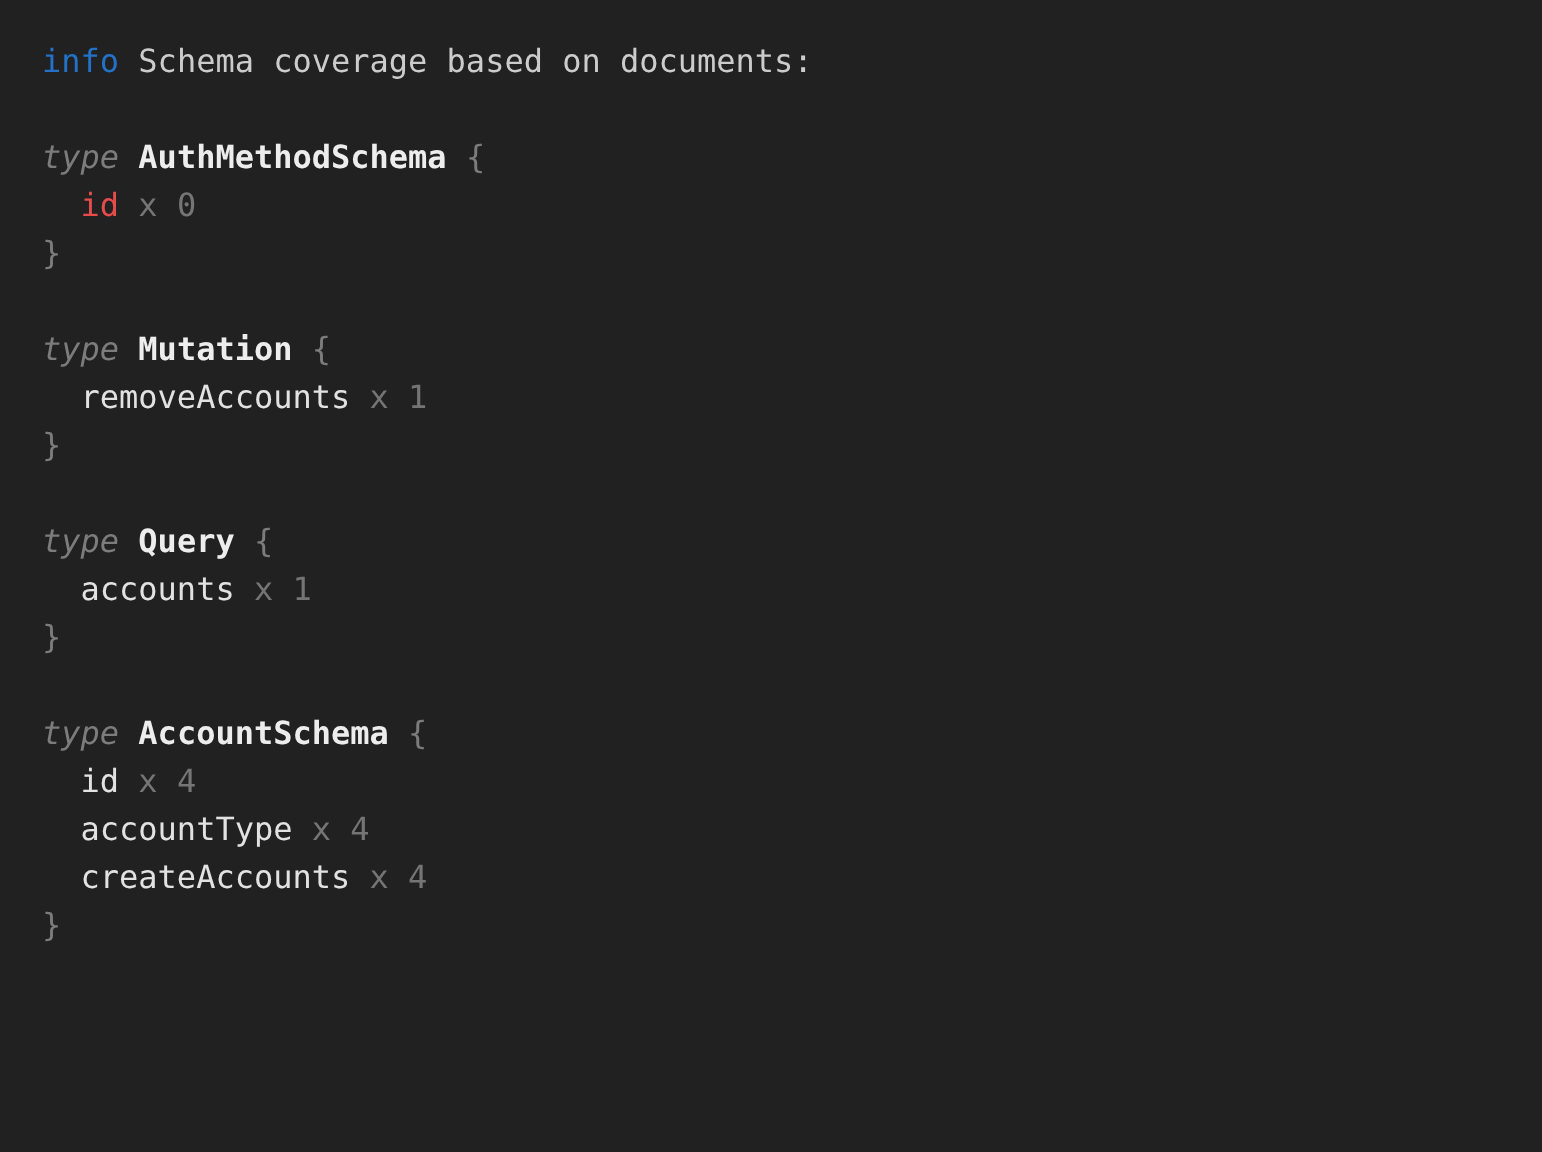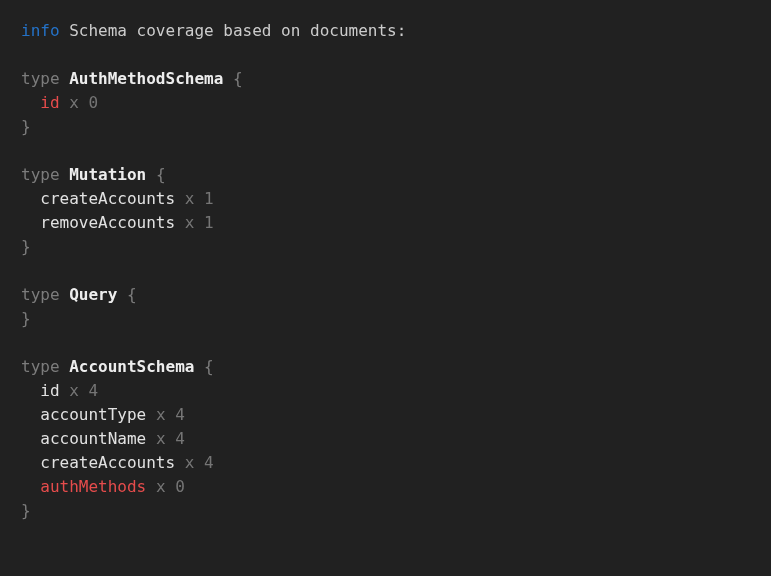--- a/index.html
+++ b/index.html
@@ -24,7 +24,7 @@
   .block { margin-top: 24px; }
   .info-label  { color: var(--info, #2472c8); }
   .msg         { color: var(--message, #cccccc); }
-  .kw          { color: var(--keyword, #7c7c7c); }
+  .kw          { color: var(--keyword, #7c7c7c); font-style: italic; }
   .brace       { color: var(--brace, #7c7c7c); }
   .type-name   { color: var(--type_name, #ededed); font-weight: bold; }
   .field-name  { color: var(--field_name, #e2e2e2); font-weight: normal; }

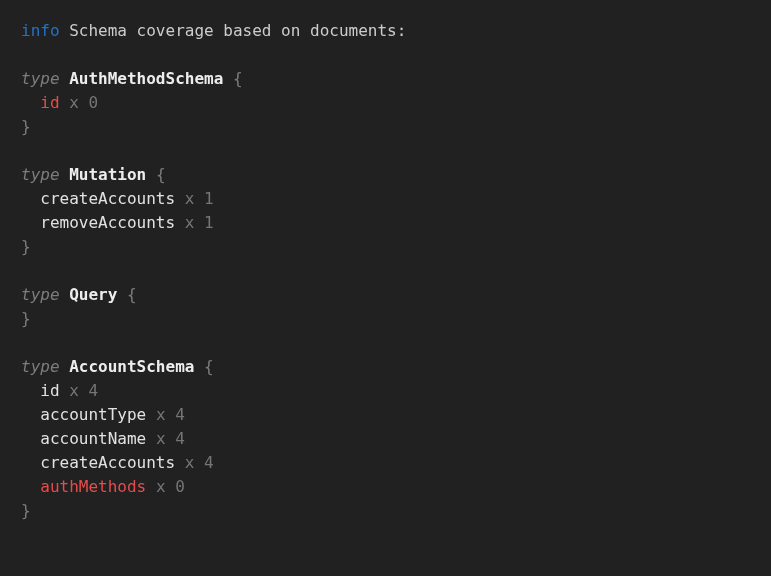--- a/index.html
+++ b/index.html
@@ -44,7 +44,6 @@
       </div>
       <div class="block">
         <div class="line"><span class="kw">type</span><span> </span><span class="type-name">Mutation</span><span> </span><span class="brace">{</span></div>
-        <div class="line"><span>  </span><span class="field-name">createAccounts</span><span> </span><span class="count">x 1</span></div>
         <div class="line"><span>  </span><span class="field-name">removeAccounts</span><span> </span><span class="count">x 1</span></div>
         <div class="line brace">}</div>
       </div>

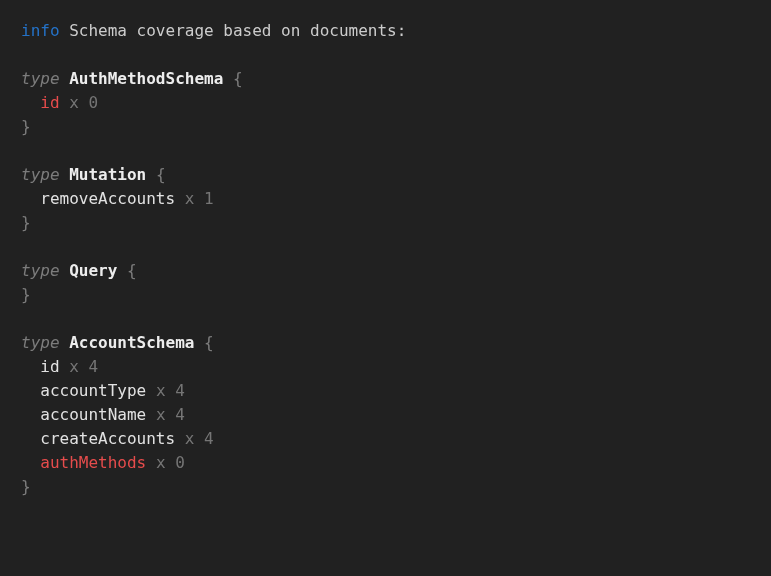--- a/index.html
+++ b/index.html
@@ -49,6 +49,7 @@
       </div>
       <div class="block">
         <div class="line"><span class="kw">type</span><span> </span><span class="type-name">Query</span><span> </span><span class="brace">{</span></div>
+        <div class="line"><span>  </span><span class="field-name">accounts</span><span> </span><span class="count">x 1</span></div>
         <div class="line brace">}</div>
       </div>
       <div class="block">

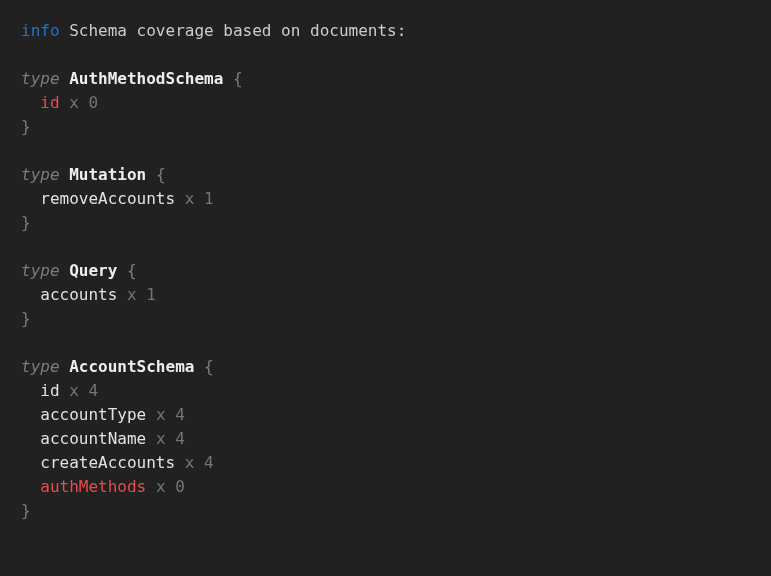--- a/index.html
+++ b/index.html
@@ -56,7 +56,6 @@
         <div class="line"><span class="kw">type</span><span> </span><span class="type-name">AccountSchema</span><span> </span><span class="brace">{</span></div>
         <div class="line"><span>  </span><span class="field-name">id</span><span> </span><span class="count">x 4</span></div>
         <div class="line"><span>  </span><span class="field-name">accountType</span><span> </span><span class="count">x 4</span></div>
-        <div class="line"><span>  </span><span class="field-name">accountName</span><span> </span><span class="count">x 4</span></div>
         <div class="line"><span>  </span><span class="field-name">createAccounts</span><span> </span><span class="count">x 4</span></div>
         <div class="line"><span>  </span><span class="field-name zero">authMethods</span><span> </span><span class="count">x 0</span></div>
         <div class="line brace">}</div>

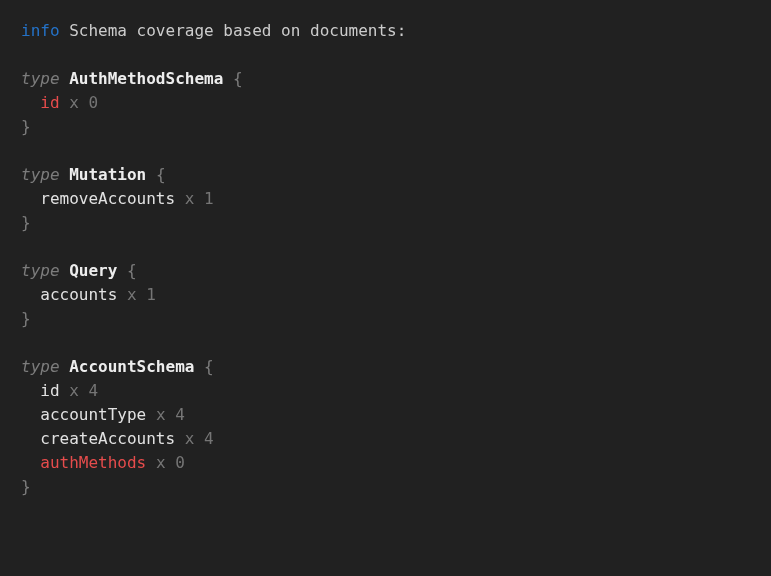--- a/index.html
+++ b/index.html
@@ -57,7 +57,6 @@
         <div class="line"><span>  </span><span class="field-name">id</span><span> </span><span class="count">x 4</span></div>
         <div class="line"><span>  </span><span class="field-name">accountType</span><span> </span><span class="count">x 4</span></div>
         <div class="line"><span>  </span><span class="field-name">createAccounts</span><span> </span><span class="count">x 4</span></div>
-        <div class="line"><span>  </span><span class="field-name zero">authMethods</span><span> </span><span class="count">x 0</span></div>
         <div class="line brace">}</div>
       </div>
     </div>

